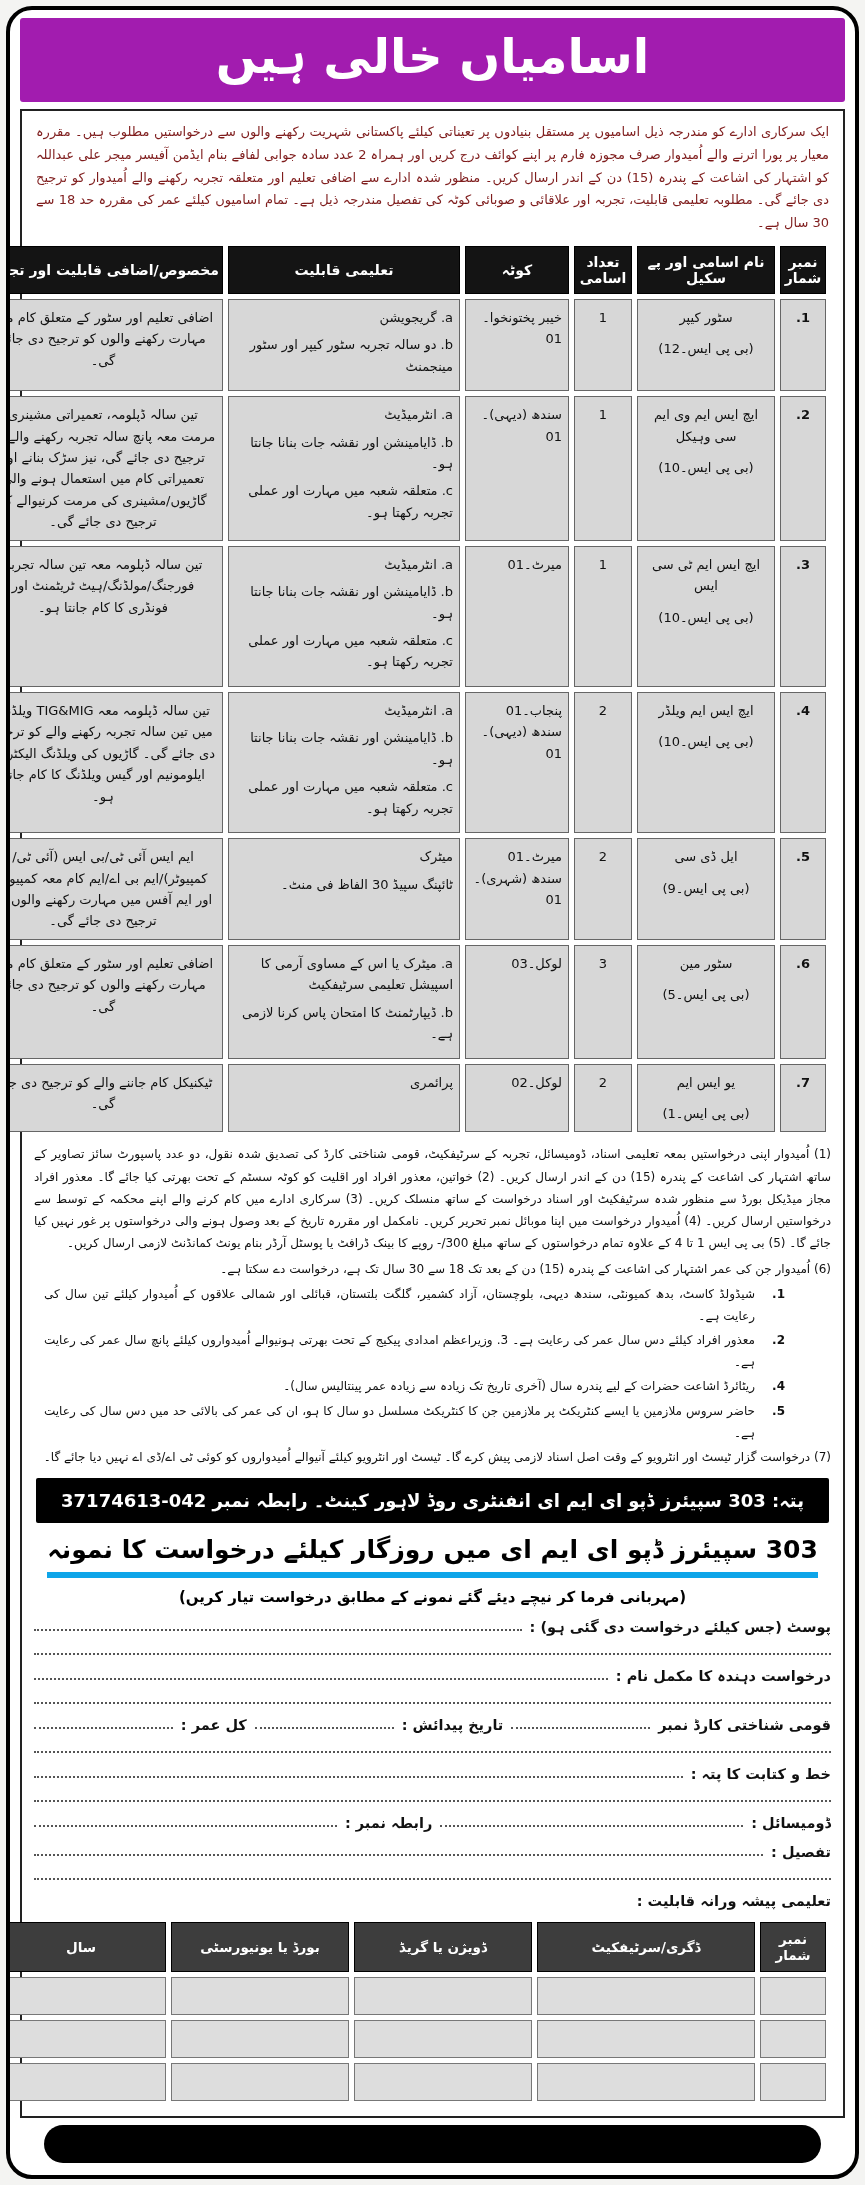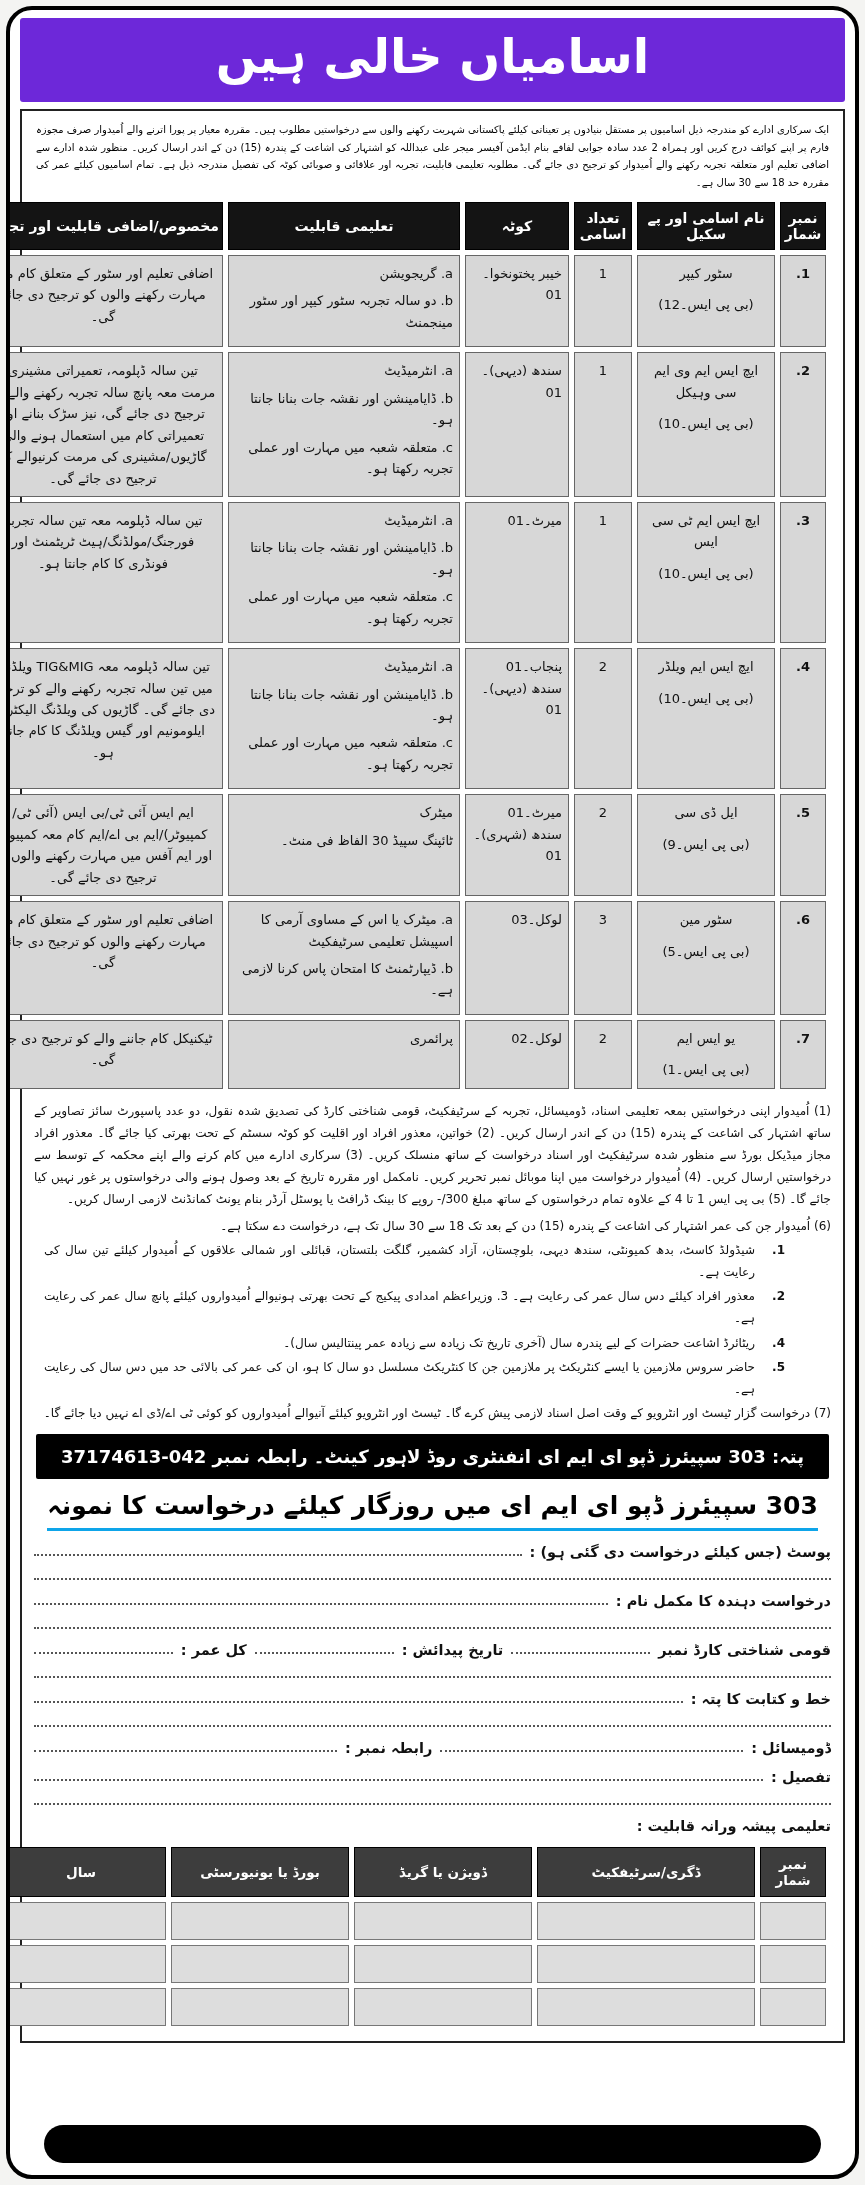--- a/index.html
+++ b/index.html
@@ -6,7 +6,7 @@
   body{width:865px;height:2185px;position:relative;font-family:"DejaVu Sans",sans-serif;}
   .frame{position:absolute;left:6px;top:6px;right:6px;bottom:6px;border:4px solid #000;border-radius:26px;
          background:#fff;box-sizing:border-box;padding:8px 10px 64px 10px;overflow:hidden;}
-  .banner{background:#6d28d9;color:#fff;text-align:center;border-radius:3px;
+  .banner{background:#a21caf;color:#fff;text-align:center;border-radius:3px;
           font-size:48px;font-weight:bold;padding:10px 0 18px;letter-spacing:2px;}
   .inner{border:2px solid #222;margin-top:7px;padding:6px 12px 10px;direction:rtl;}
   .intro{font-size:10px;line-height:1.75;text-align:justify;color:#000000;padding:4px 2px 6px;}

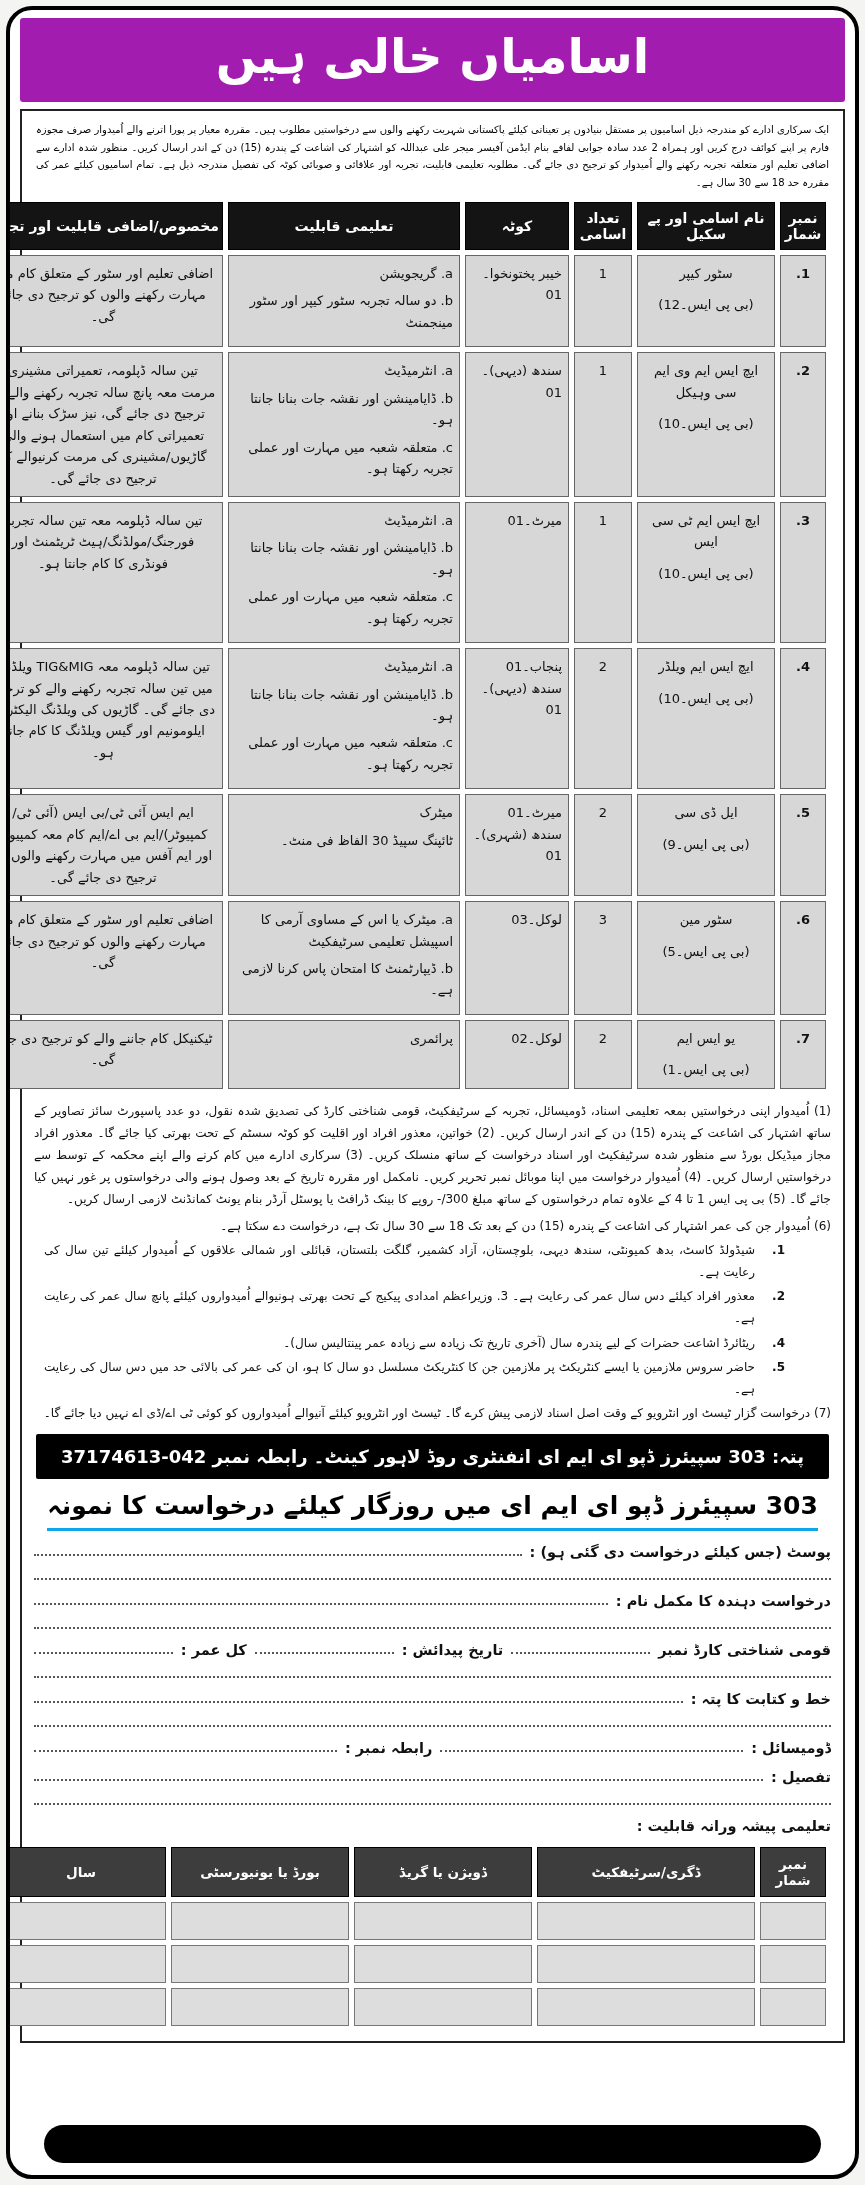--- a/index.html
+++ b/index.html
@@ -9,7 +9,7 @@
   .banner{background:#a21caf;color:#fff;text-align:center;border-radius:3px;
           font-size:48px;font-weight:bold;padding:10px 0 18px;letter-spacing:2px;}
   .inner{border:2px solid #222;margin-top:7px;padding:6px 12px 10px;direction:rtl;}
-  .intro{font-size:10px;line-height:1.75;text-align:justify;color:#000000;padding:4px 2px 6px;}
+  .intro{font-size:13px;line-height:1.75;text-align:justify;color:#7f1d1d;padding:4px 2px 6px;}
 
   table.vac{width:100%;border-collapse:separate;border-spacing:5px;table-layout:fixed;}
   table.vac th{background:#141414;color:#fff;font-size:14px;font-weight:bold;padding:7px 3px;border:1px solid #000;}

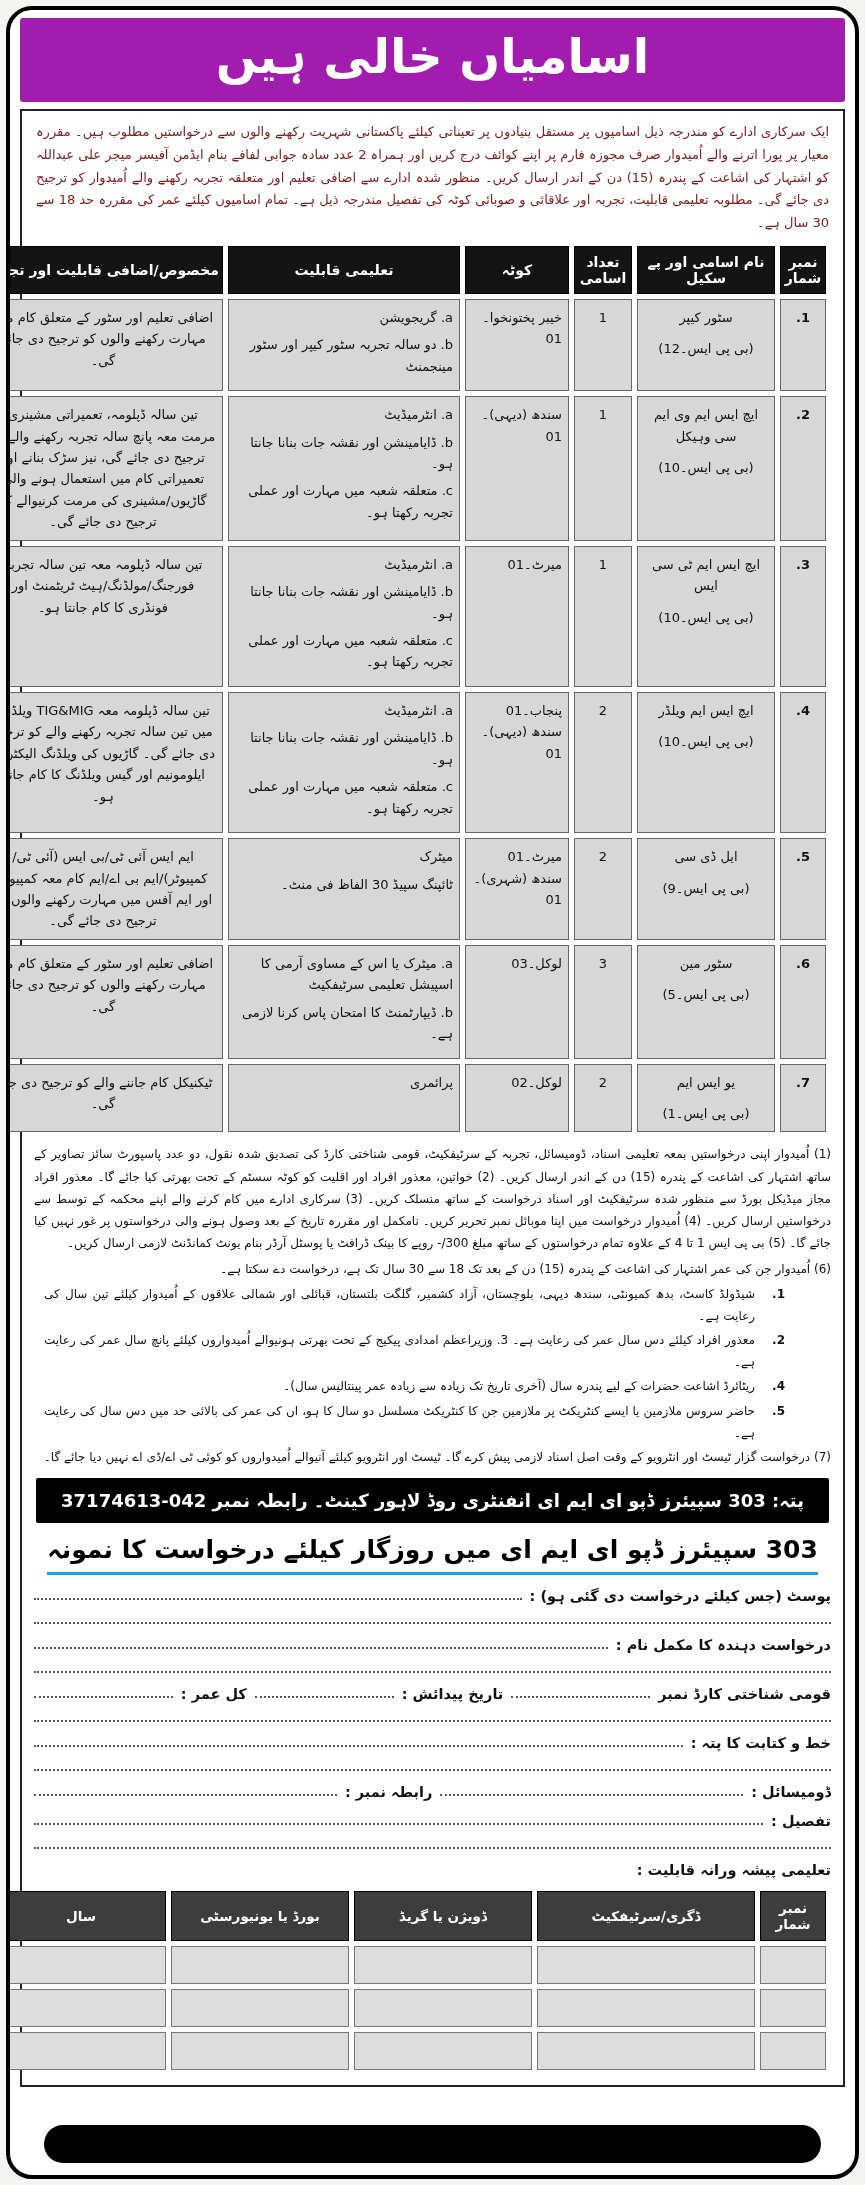--- a/index.html
+++ b/index.html
@@ -33,7 +33,7 @@
   .addr{background:#000;color:#fff;border-radius:2px;text-align:center;
         font-size:18px;font-weight:bold;padding:12px 8px;margin:10px 2px 12px;}
   .form-title{width:fit-content;margin:0 auto;font-size:25px;font-weight:bold;text-align:center;
-              border-bottom:3px solid #0ea5e9;padding-bottom:8px;}
+              border-bottom:6px solid #0ea5e9;padding-bottom:8px;}
   .form-sub{text-align:center;font-size:15px;margin:10px 0 6px;font-weight:bold;}
 
   .fields{font-size:14.5px;color:#111;}

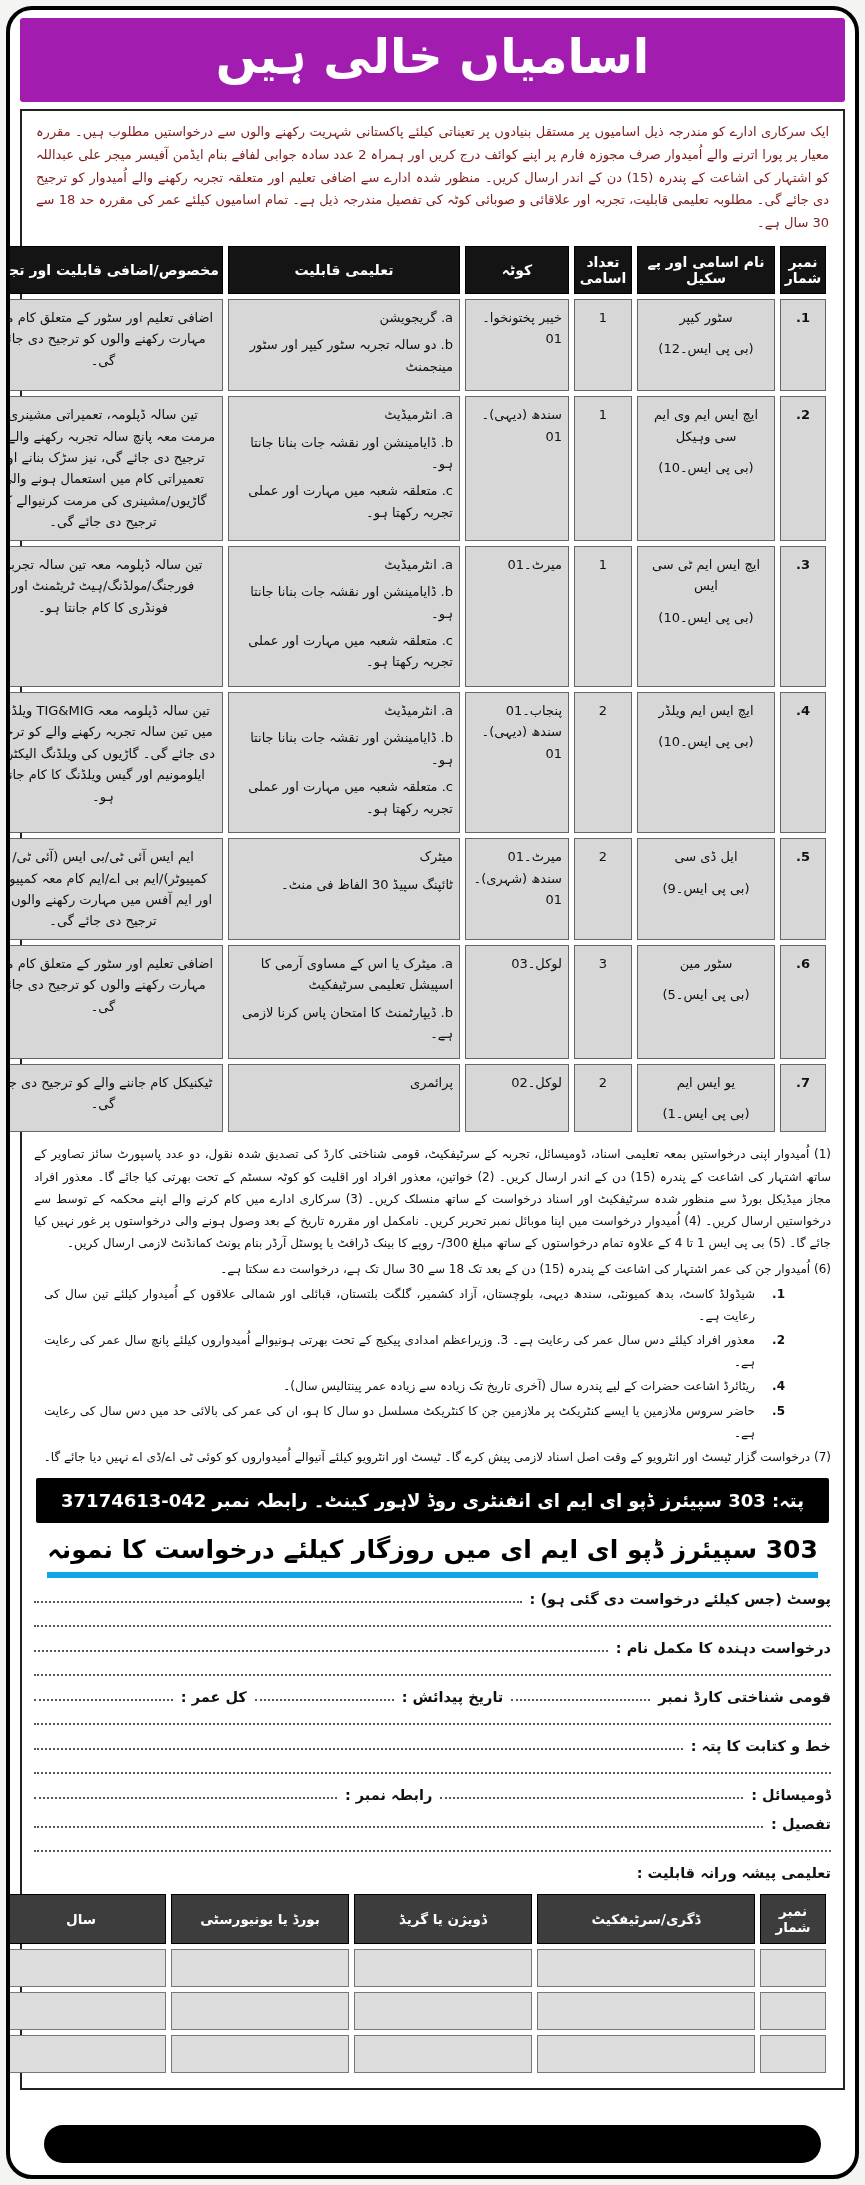--- a/index.html
+++ b/index.html
@@ -224,6 +224,7 @@
     <div class="addr">پتہ: 303 سپیئرز ڈپو ای ایم ای انفنٹری روڈ لاہور کینٹ۔ رابطہ نمبر 042-37174613</div>
 
     <div class="form-title">303 سپیئرز ڈپو ای ایم ای میں روزگار کیلئے درخواست کا نمونہ</div>
+    <div class="form-sub">(مہربانی فرما کر نیچے دیئے گئے نمونے کے مطابق درخواست تیار کریں)</div>
 
     <div class="fields">
       <div class="frow">

